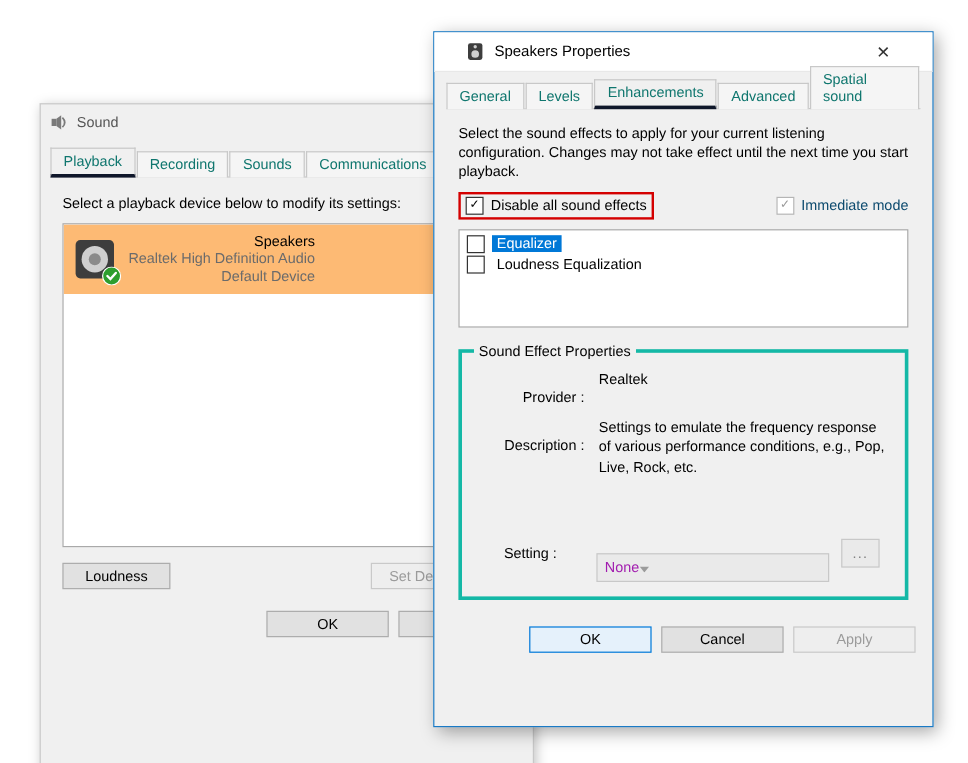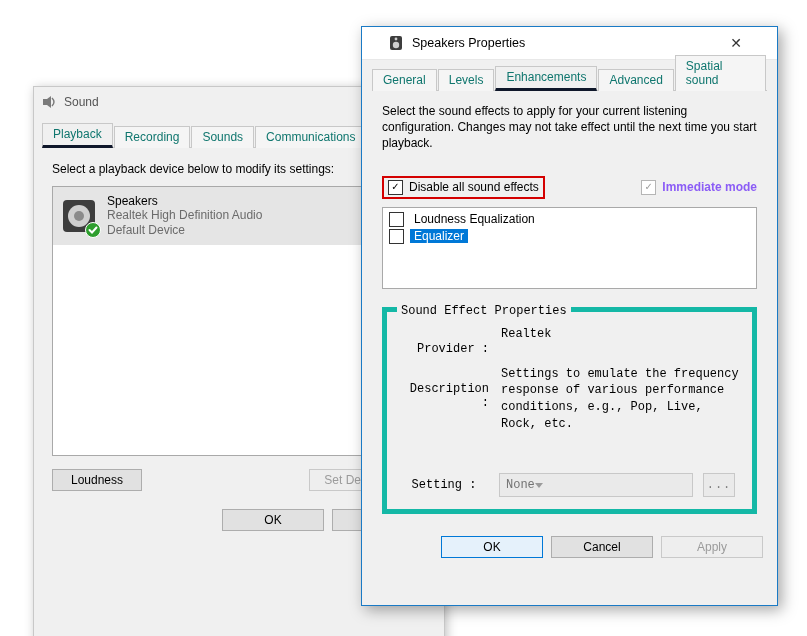--- a/index.html
+++ b/index.html
@@ -188,7 +188,7 @@
   }
   .desc {
     line-height: 1.35;
-    margin-bottom: 24px;
+    margin-bottom: 8px;
   }
   .checkrow {
     display: flex;

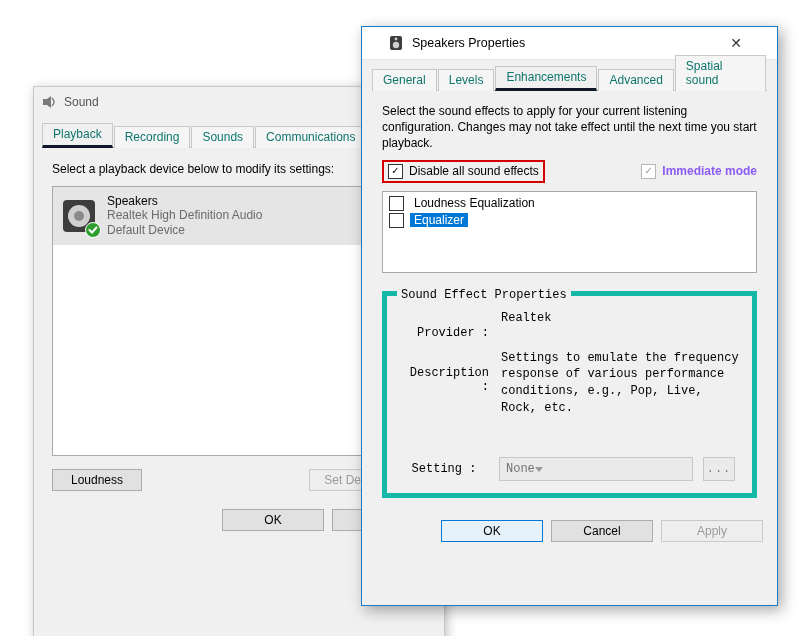--- a/index.html
+++ b/index.html
@@ -207,7 +207,7 @@
     font-size:10px; line-height:1;
   }
   .cbx.disabled { border-color:#b5b5b5; color:#9b9b9b; }
-  .lbl.disabled { color:#8b5cf6;font-weight:bold; }
+  .lbl.disabled { color:#0c4a6e; }
 
   .effects-list {
     border: 1px solid #a9a9a9;

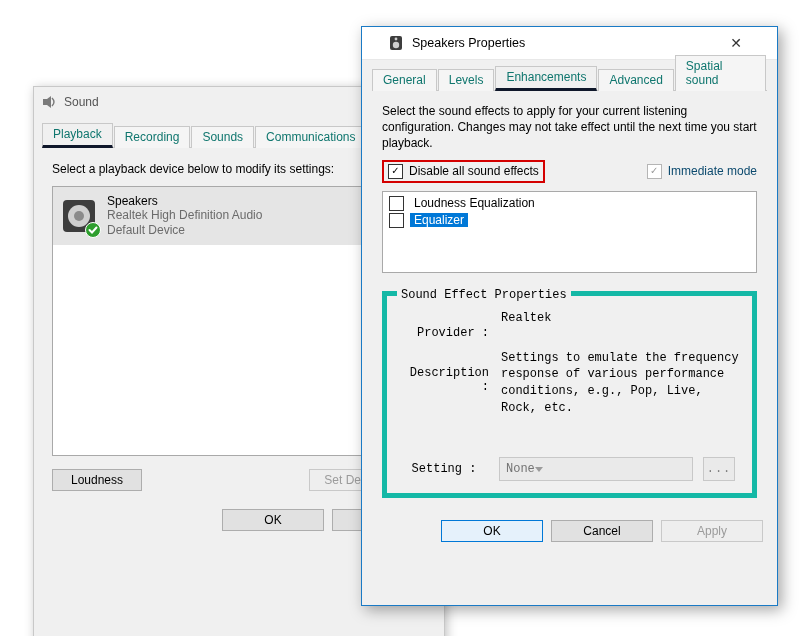--- a/index.html
+++ b/index.html
@@ -81,9 +81,10 @@
   .device-row {
     display: flex;
     align-items: center;
-    background: #e5e5e5;
+    background: #fdba74;
     height: 50px;
     padding: 4px 8px;
+    text-align: right;
   }
   .device-iconwrap {
     position: relative;

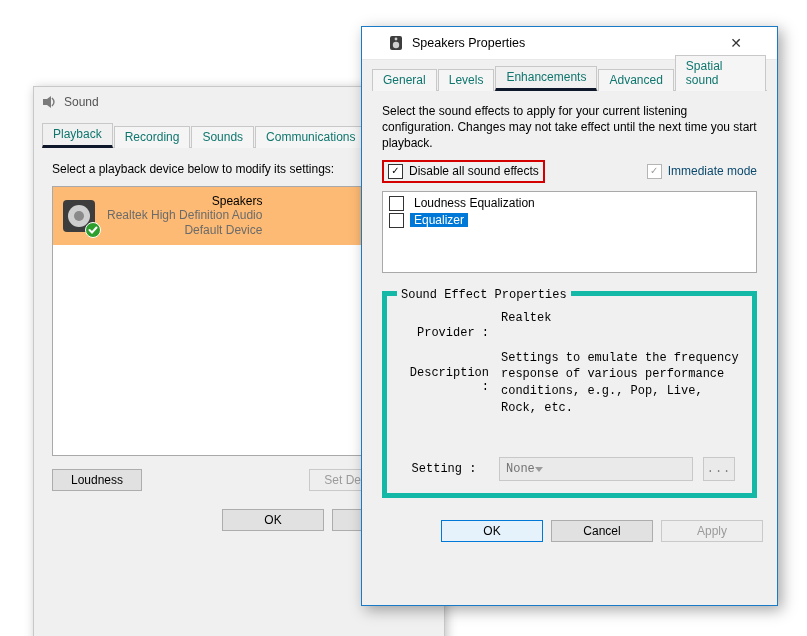--- a/index.html
+++ b/index.html
@@ -381,13 +381,13 @@
       </div>
 
       <div class="effects-list">
+        <div class="eff-row sel">
+          <span class="cbx"></span>
+          <span class="elabel">Equalizer</span>
+        </div>
         <div class="eff-row">
           <span class="cbx"></span>
           <span class="elabel">Loudness Equalization</span>
-        </div>
-        <div class="eff-row sel">
-          <span class="cbx"></span>
-          <span class="elabel">Equalizer</span>
         </div>
       </div>
 

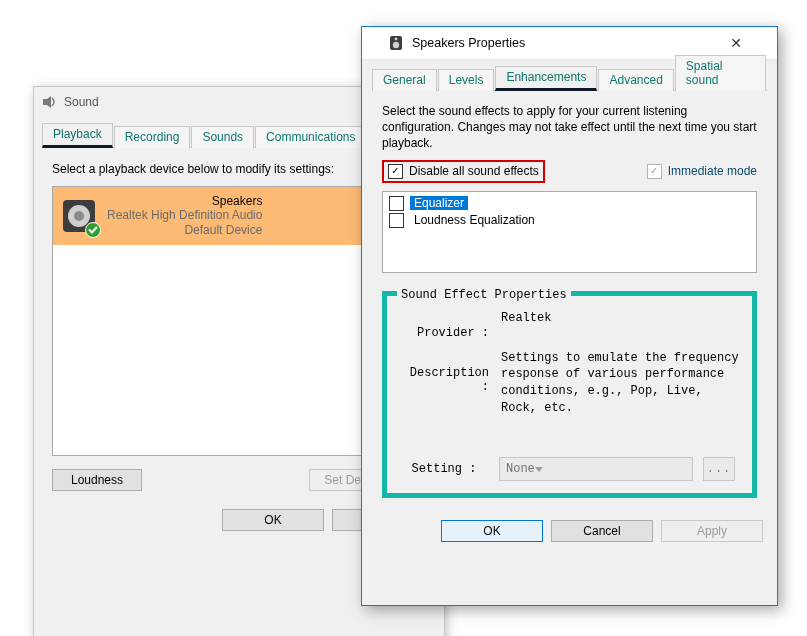--- a/index.html
+++ b/index.html
@@ -223,10 +223,9 @@
 
   .groupbox {
     position: relative;
-    border: 5px solid #14b8a6;
+    border: 3px solid #14b8a6;
     margin-top: 18px;
     padding: 14px 12px 12px 12px;
-    font-family: Liberation Mono, monospace;
   }
   .groupbox .legend {
     position: absolute;

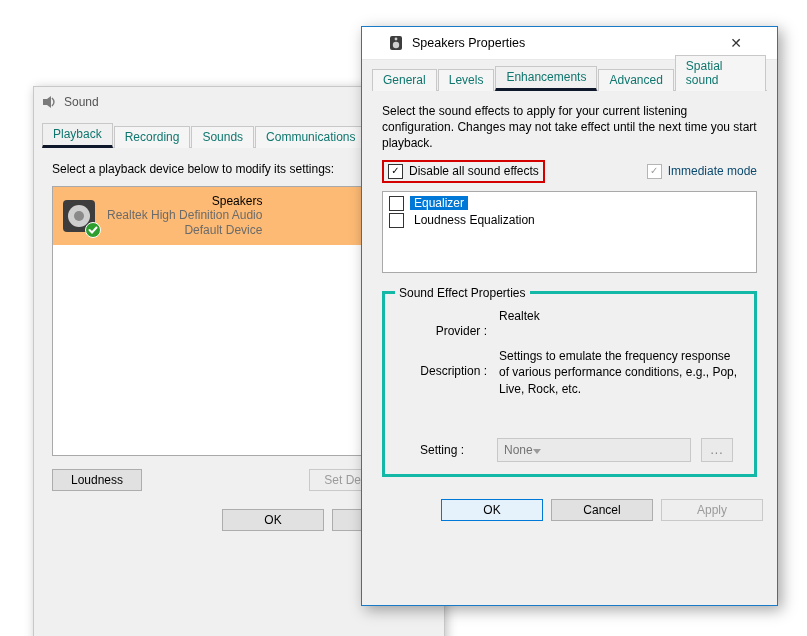--- a/index.html
+++ b/index.html
@@ -246,11 +246,12 @@
   .combo {
     border: 1px solid #c8c8c8;
     background:#eaeaea;
-    color:#737373;
+    color:#a21caf;
     width: 180px;
     height: 22px;
     display:flex; align-items:center; justify-content:flex-start;
     padding: 0 6px;
+    margin-top: 23px;
   }
   .morebtn {
     border: 1px solid #c8c8c8;

